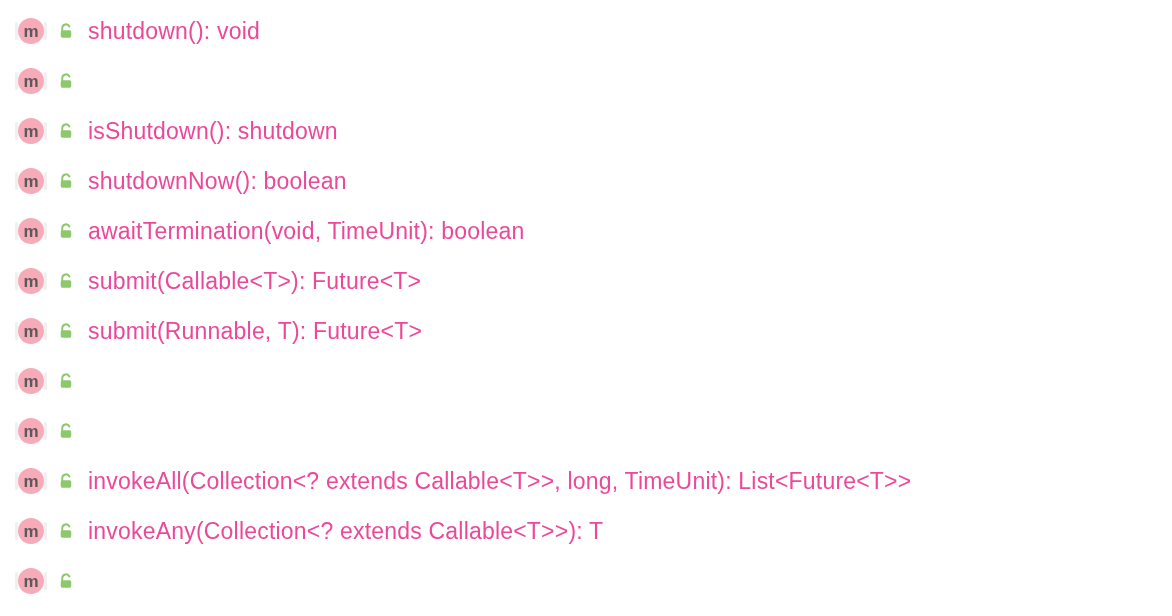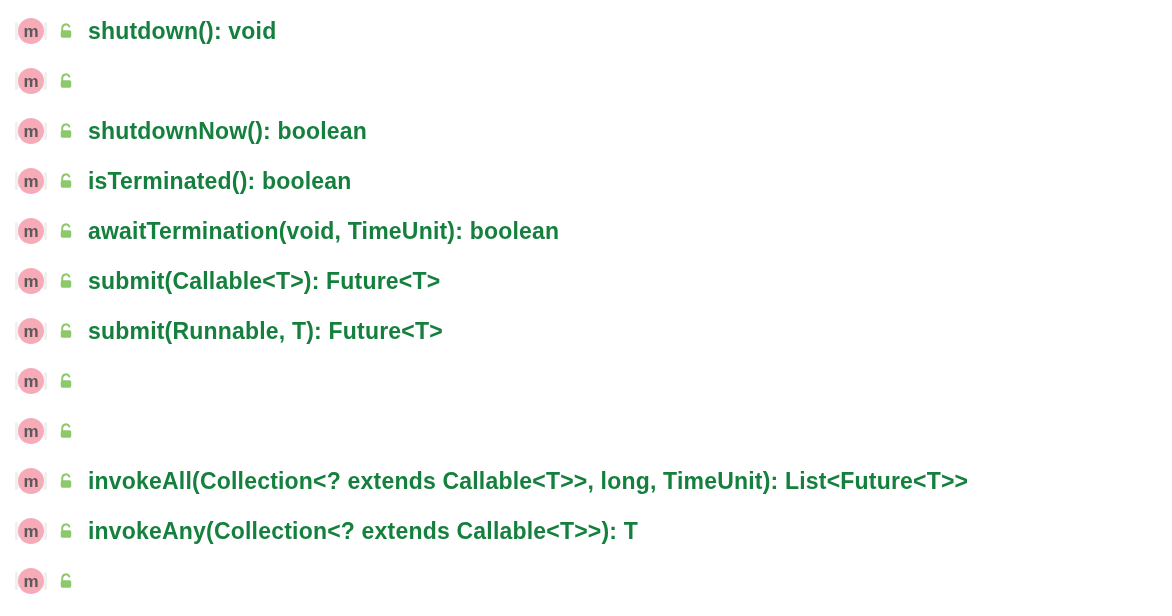--- a/index.html
+++ b/index.html
@@ -69,9 +69,8 @@
       height: 18px;
     }
     .method-label {
-      color: #15803d;
+      color: #ec4899;
       letter-spacing: 0.2px;
-      font-weight: bold;
     }
   </style>
 </head>

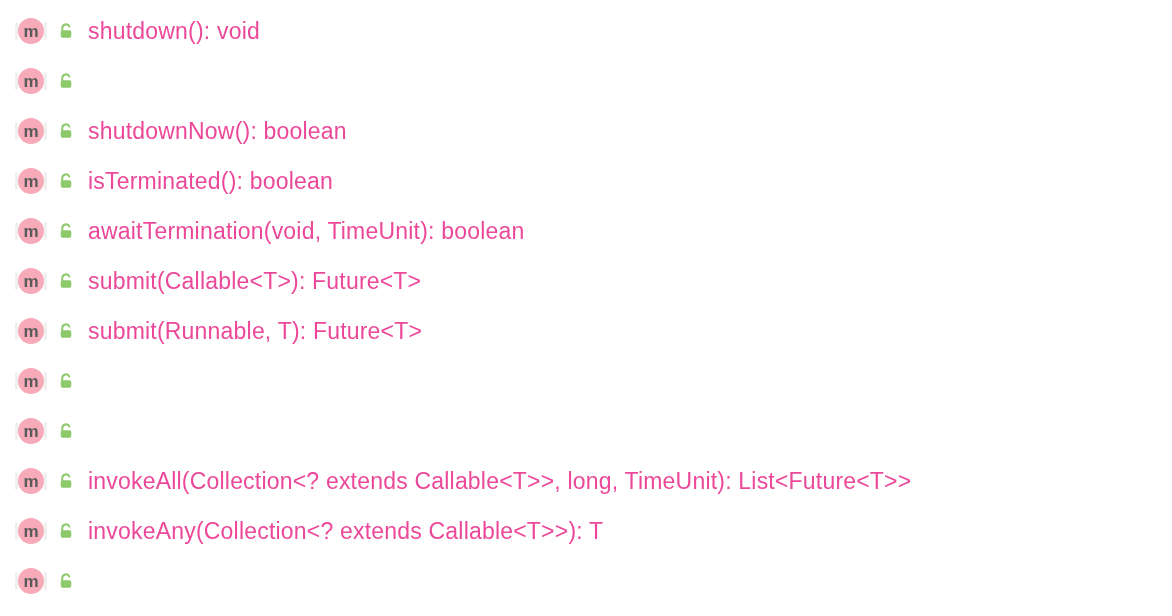--- a/index.html
+++ b/index.html
@@ -113,7 +113,7 @@
           <rect x="5" y="11" width="14" height="10" rx="2.2" fill="#8cc96a"></rect>
         </svg>
       </span>
-    <span class="method-label">shutdownNow(): boolean</span>
+    <span class="method-label">isShutdown(): shutdown</span>
   </div>
 
   <div class="method-row">

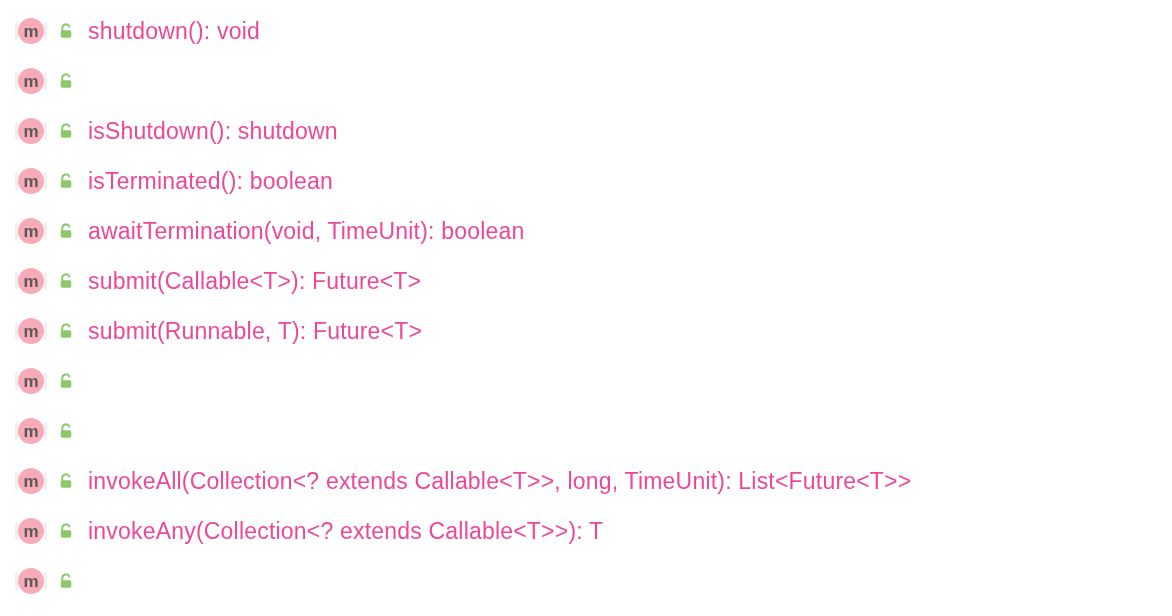--- a/index.html
+++ b/index.html
@@ -126,7 +126,7 @@
           <rect x="5" y="11" width="14" height="10" rx="2.2" fill="#8cc96a"></rect>
         </svg>
       </span>
-    <span class="method-label">isTerminated(): boolean</span>
+    <span class="method-label">shutdownNow(): boolean</span>
   </div>
 
   <div class="method-row">

